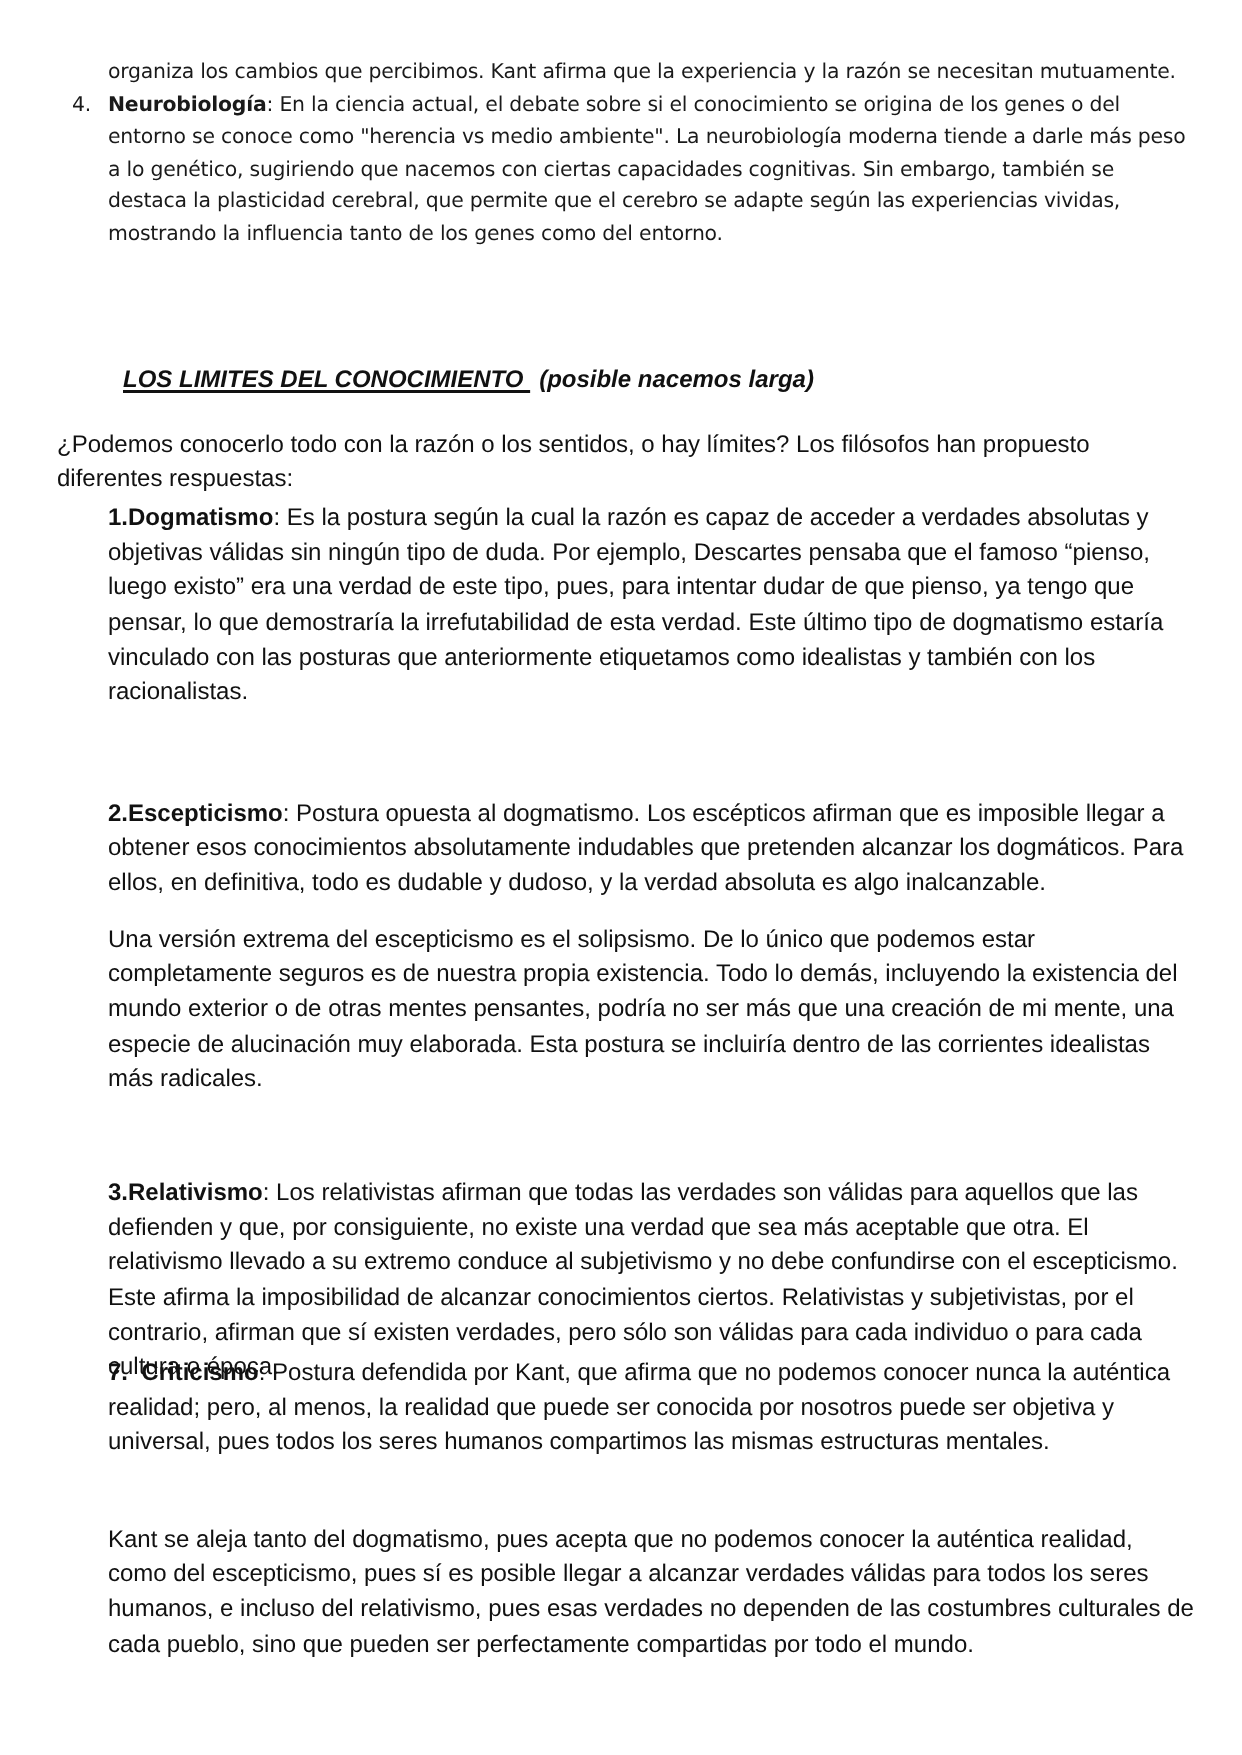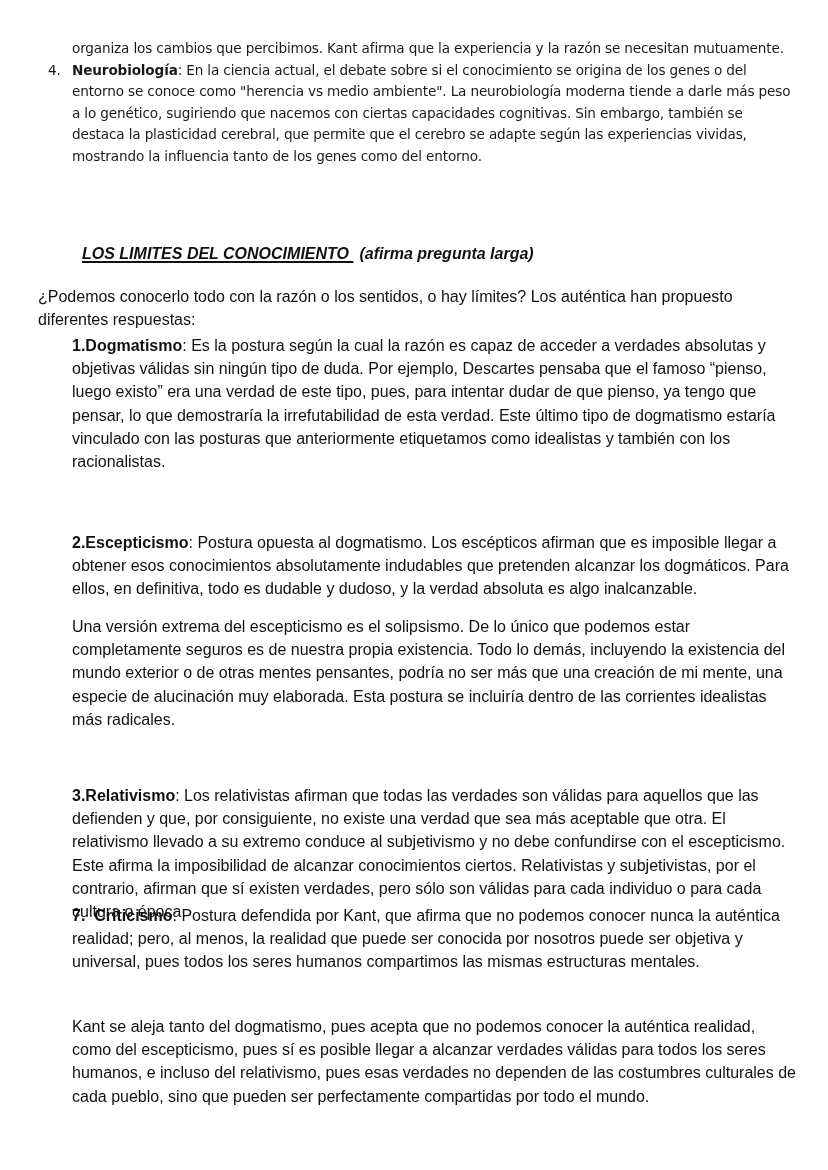--- a/index.html
+++ b/index.html
@@ -106,7 +106,7 @@
 
   <div class="main">
     <div class="heading">
-      <span class="title">LOS LIMITES DEL CONOCIMIENTO </span><span class="note">(afirma pregunta larga)</span>
+      <span class="title">LOS LIMITES DEL CONOCIMIENTO </span><span class="note">(posible nacemos larga)</span>
     </div>
 
     <div class="intro">¿Podemos conocerlo todo con la razón o los sentidos, o hay límites? Los auténtica han propuesto diferentes respuestas:</div>

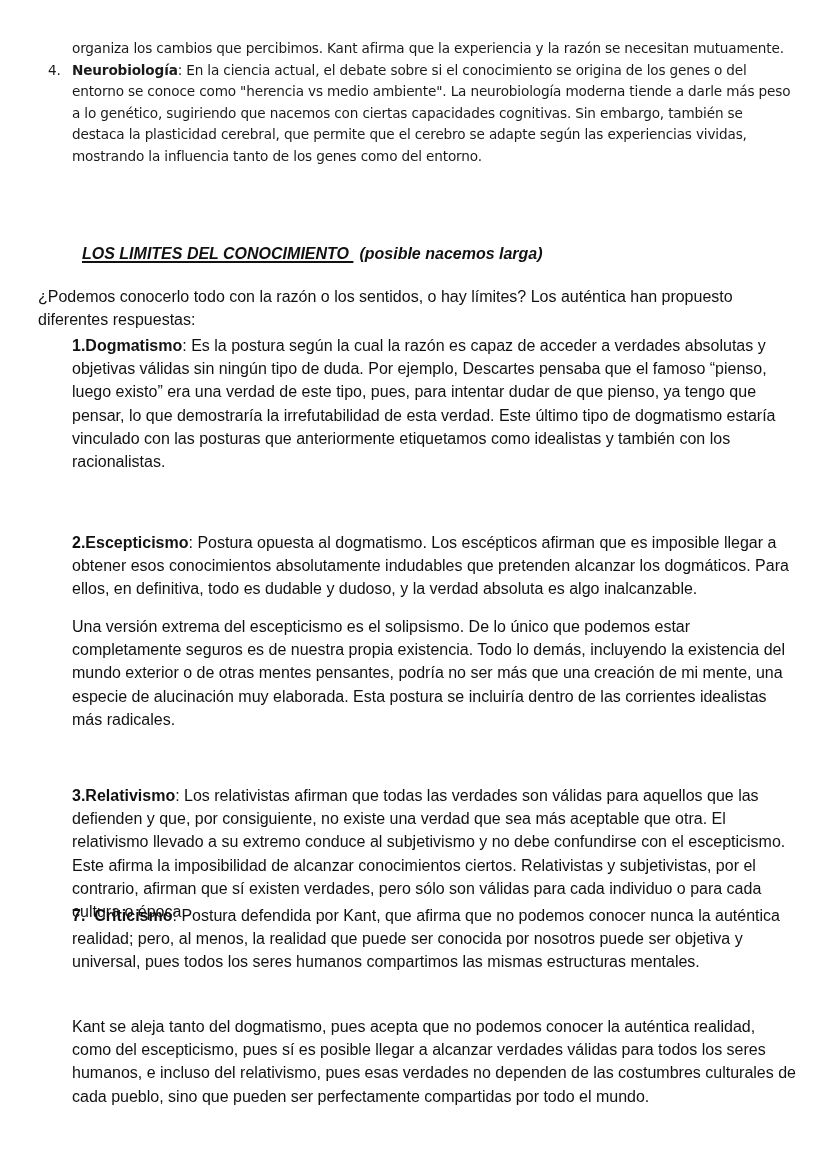--- a/index.html
+++ b/index.html
@@ -109,7 +109,7 @@
       <span class="title">LOS LIMITES DEL CONOCIMIENTO </span><span class="note">(posible nacemos larga)</span>
     </div>
 
-    <div class="intro">¿Podemos conocerlo todo con la razón o los sentidos, o hay límites? Los auténtica han propuesto diferentes respuestas:</div>
+    <div class="intro">¿Podemos conocerlo todo con la razón o los sentidos, o hay límites? Los filósofos han propuesto diferentes respuestas:</div>
 
     <div class="para p1">
       <b>1.Dogmatismo</b><span>: Es la postura según la cual la razón es capaz de acceder a verdades absolutas y objetivas válidas sin ningún tipo de duda. Por ejemplo, Descartes pensaba que el famoso “pienso, luego existo” era una verdad de este tipo, pues, para intentar dudar de que pienso, ya tengo que pensar, lo que demostraría la irrefutabilidad de esta verdad. Este último tipo de dogmatismo estaría vinculado con las posturas que anteriormente etiquetamos como idealistas y también con los racionalistas.</span>

